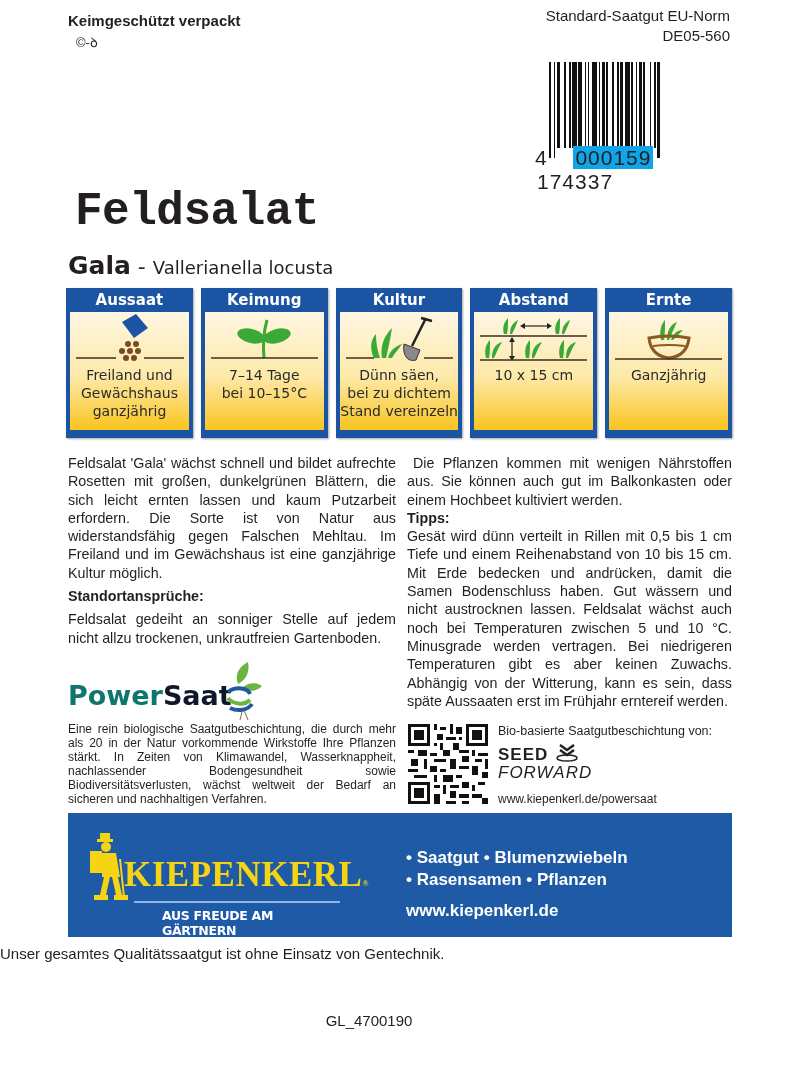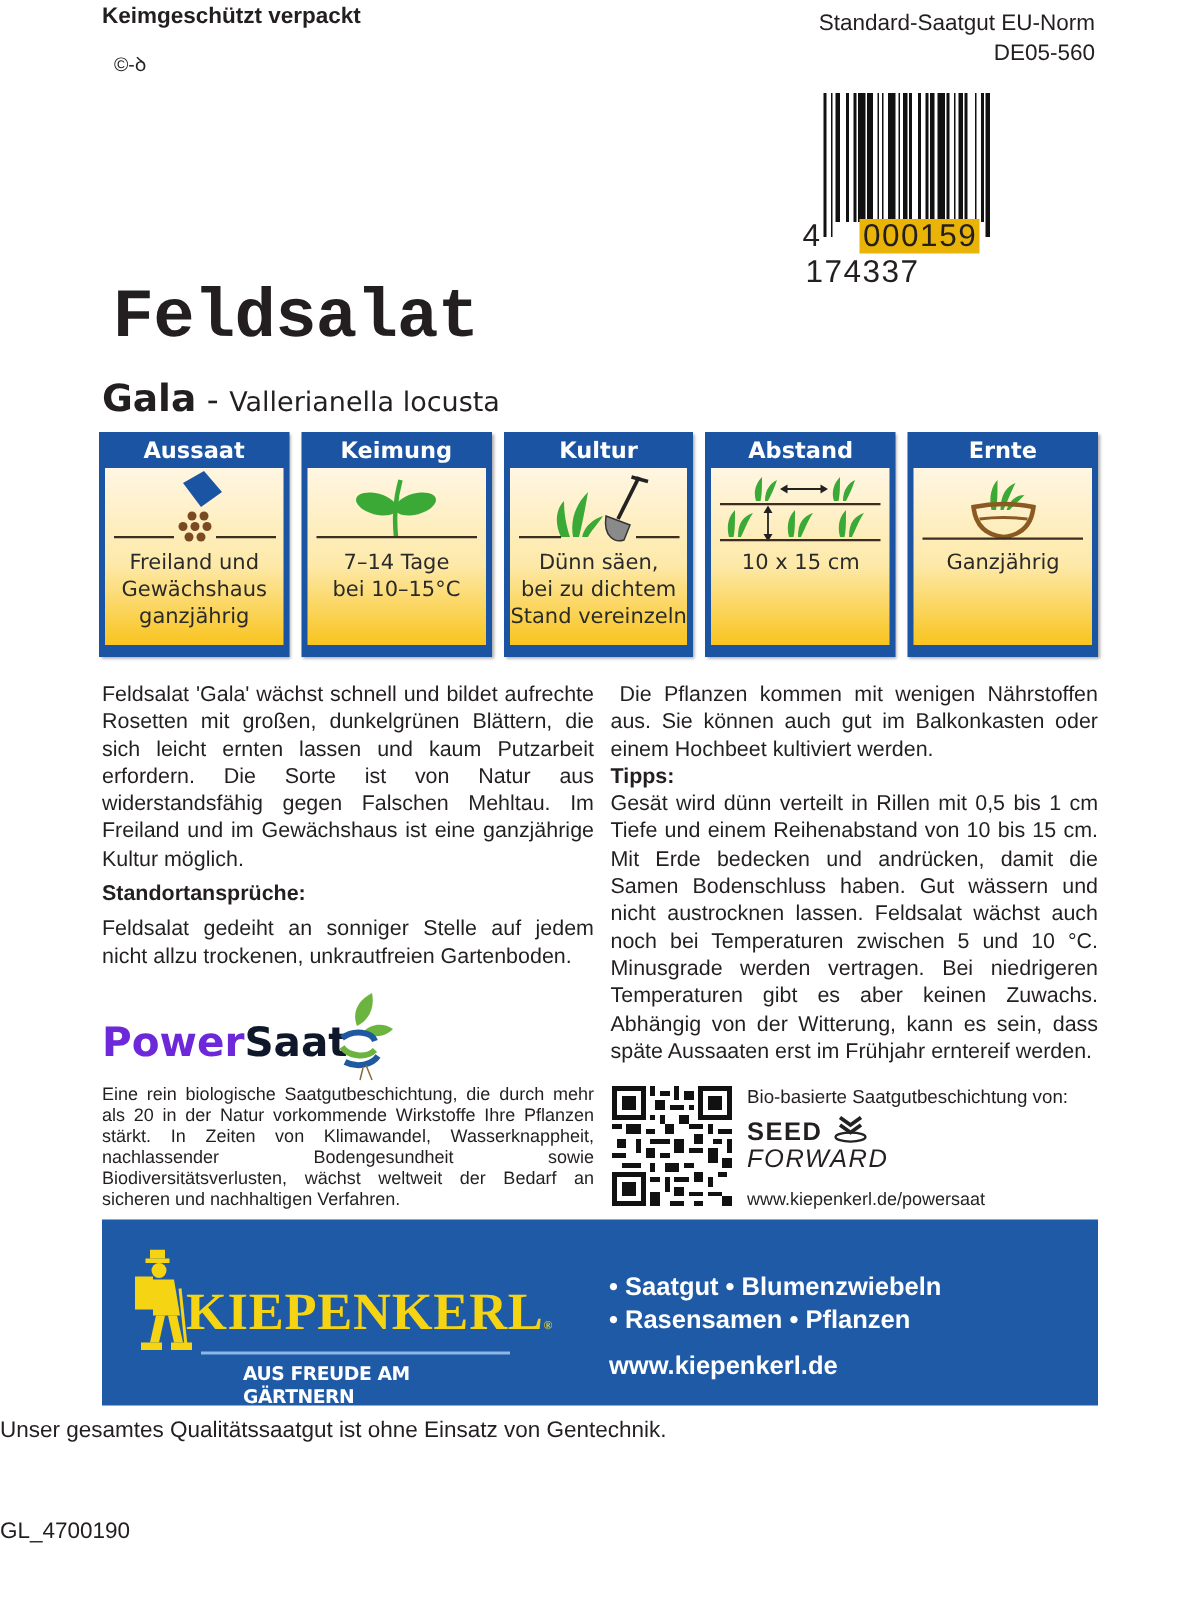--- a/index.html
+++ b/index.html
@@ -8,7 +8,7 @@
 
     .abs { position: absolute; }
 
-    .keim { left: 68px; top: 2px; font-size: 15px; font-weight: bold; }
+    .keim { left: 68px; top: 12px; font-size: 15px; font-weight: bold; }
     .copy-sym { left: 76px; top: 33px; font-size: 13px; }
     .std { right: 70px; top: 6px; text-align: right; font-size: 15px; line-height: 20px; }
 

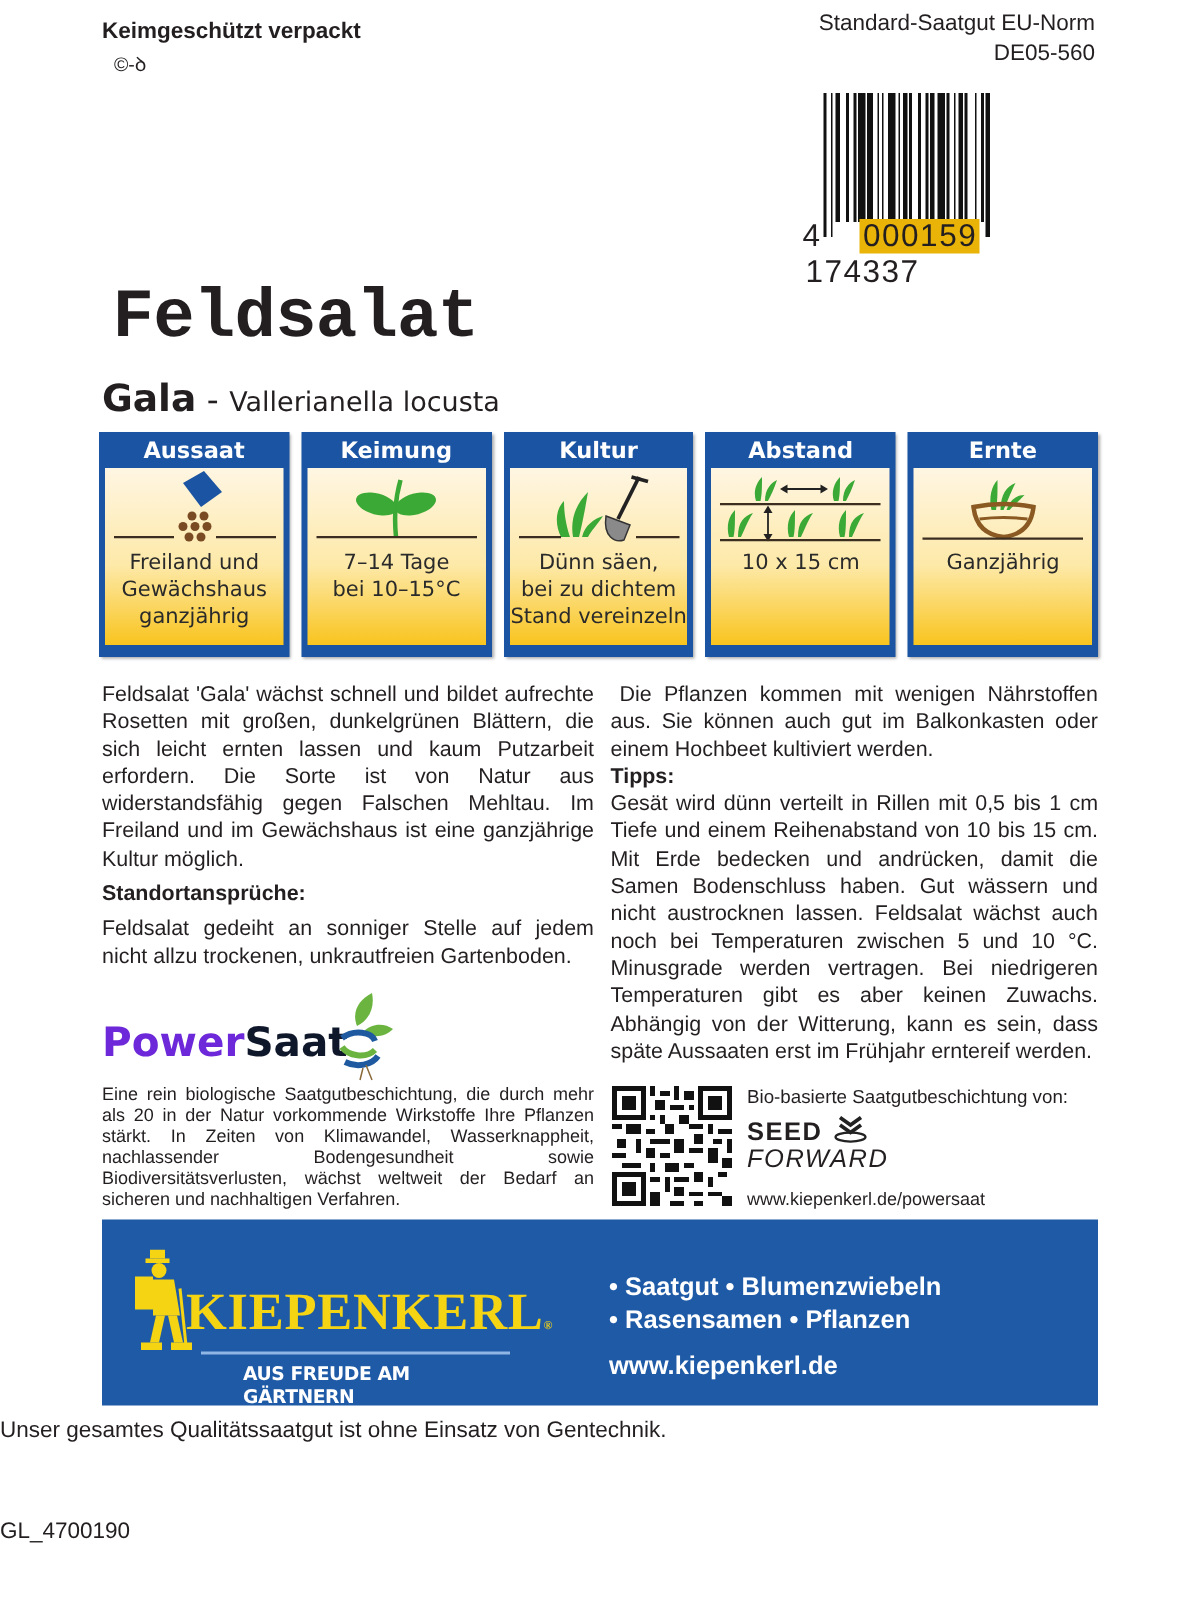--- a/index.html
+++ b/index.html
@@ -125,7 +125,7 @@
   <div class="barcode-digits">
     <span>4</span>
     <span style="display:inline-block;width:12px"></span>
-    <span style="background:#eab308;padding:0 2px">000159</span>
+    <span style="background:#0ea5e9;padding:0 2px">000159</span>
     <span style="display:inline-block;width:10px"></span>
     <span style="background:#fff;padding:0 2px">174337</span>
   </div>

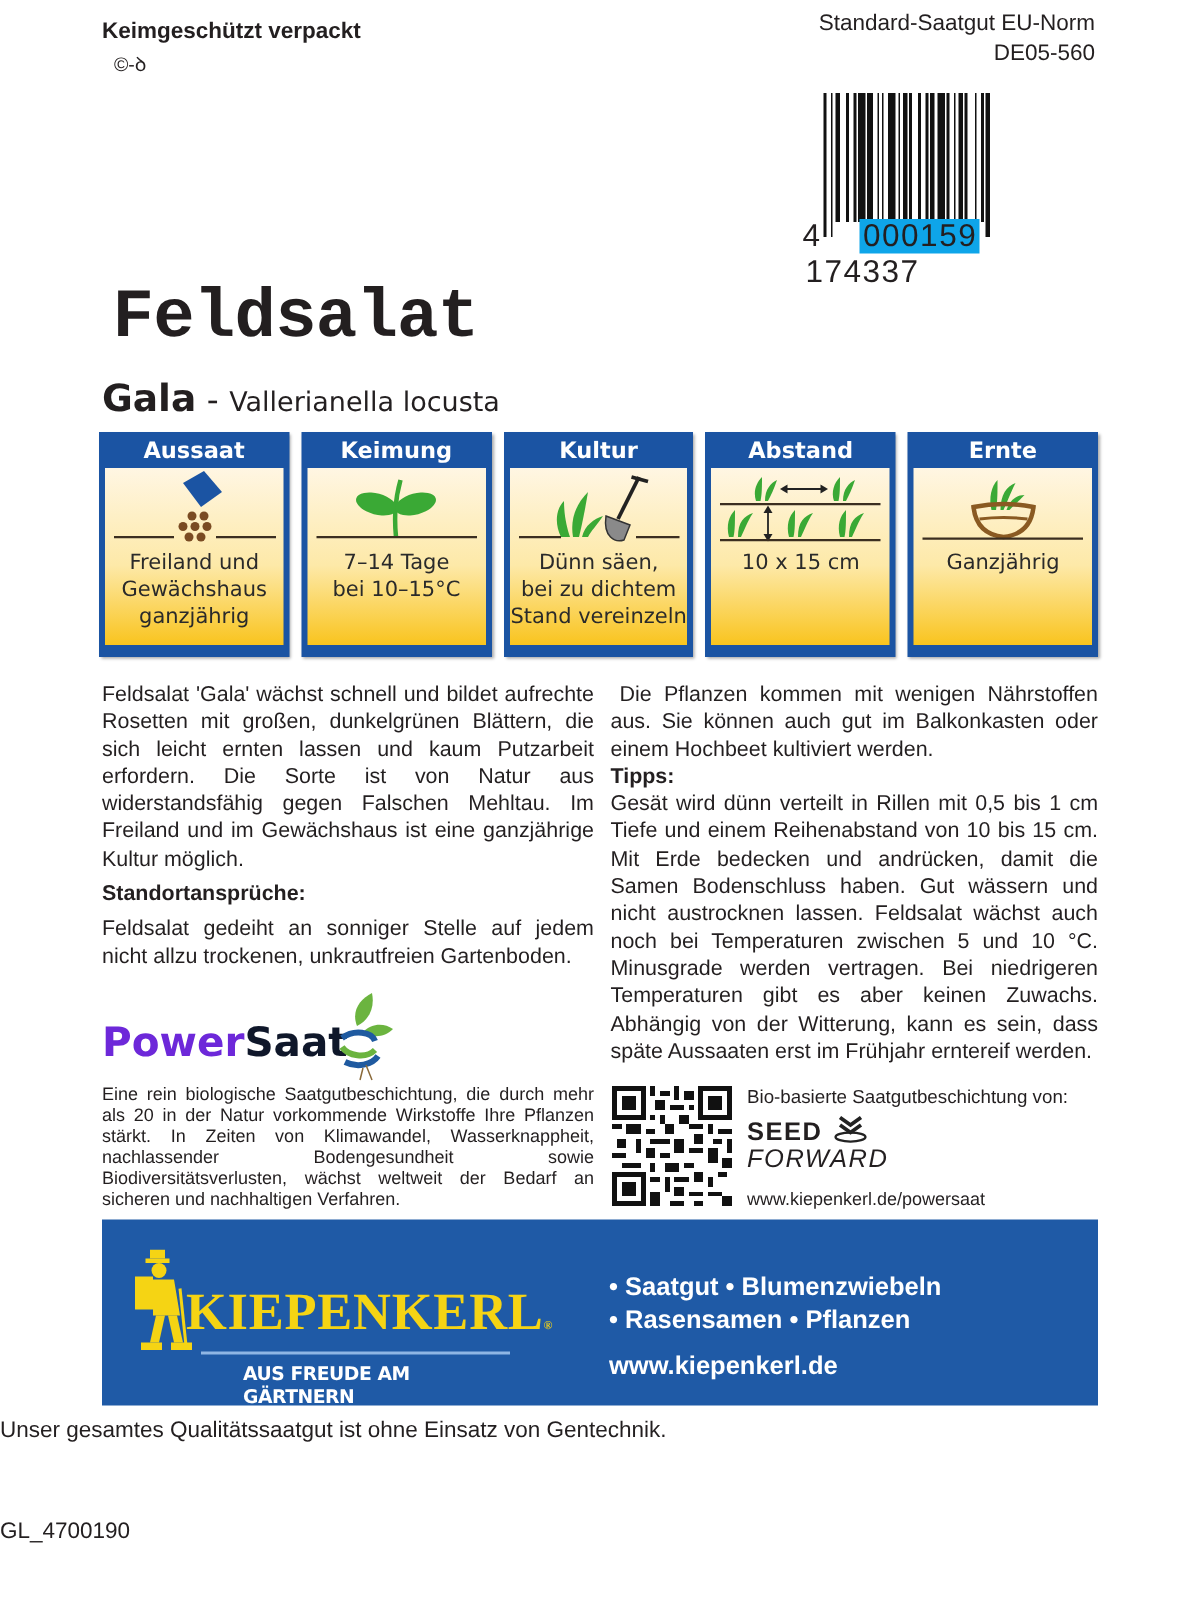--- a/index.html
+++ b/index.html
@@ -38,7 +38,7 @@
     .gap { height: 5px; }
 
     .ps-logo { left: 68px; top: 662px; width: 200px; height: 60px; }
-    .ps-text-p { color: #6d28d9; font-weight: bold; font-size: 27px; font-family: "DejaVu Sans", sans-serif; }
+    .ps-text-p { color: #0f766e; font-weight: bold; font-size: 27px; font-family: "DejaVu Sans", sans-serif; }
     .ps-text-s { color: #0f172a; font-weight: bold; font-size: 27px; font-family: "DejaVu Sans", sans-serif; }
     .ps-desc { left: 68px; top: 722px; width: 328px; font-size: 12px; line-height: 14px; text-align: justify; }
 

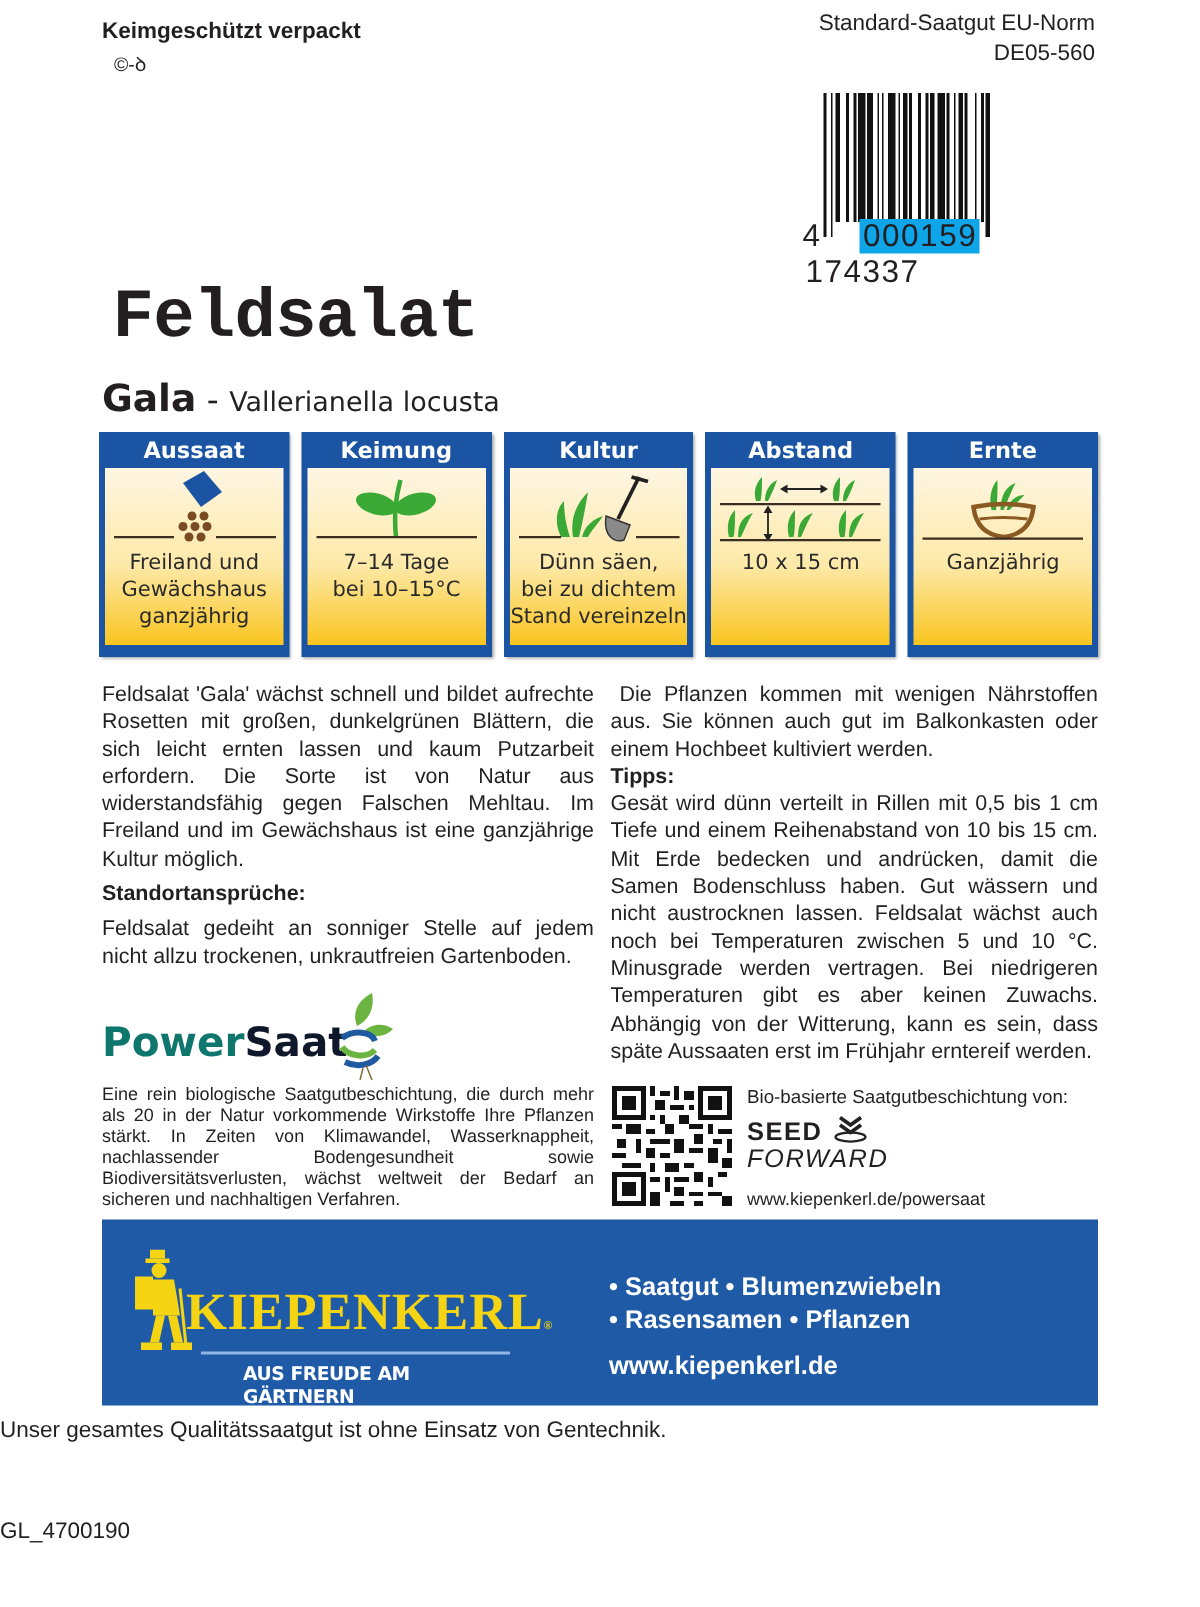--- a/index.html
+++ b/index.html
@@ -59,7 +59,7 @@
     .kk-url { position: absolute; left: 338px; top: 88px; color: #fff; font-size: 17px; font-weight: bold; }
 
     .gentech { left: 0; top: 945px; width: 800px; text-align: left; font-size: 15px; }
-    .code { left: 0; top: 1012px; width: 738px; font-size: 15px; }
+    .code { left: 0; top: 1012px; width: 738px; text-align: center; font-size: 15px; }
   </style>
 </head>
 <body>

